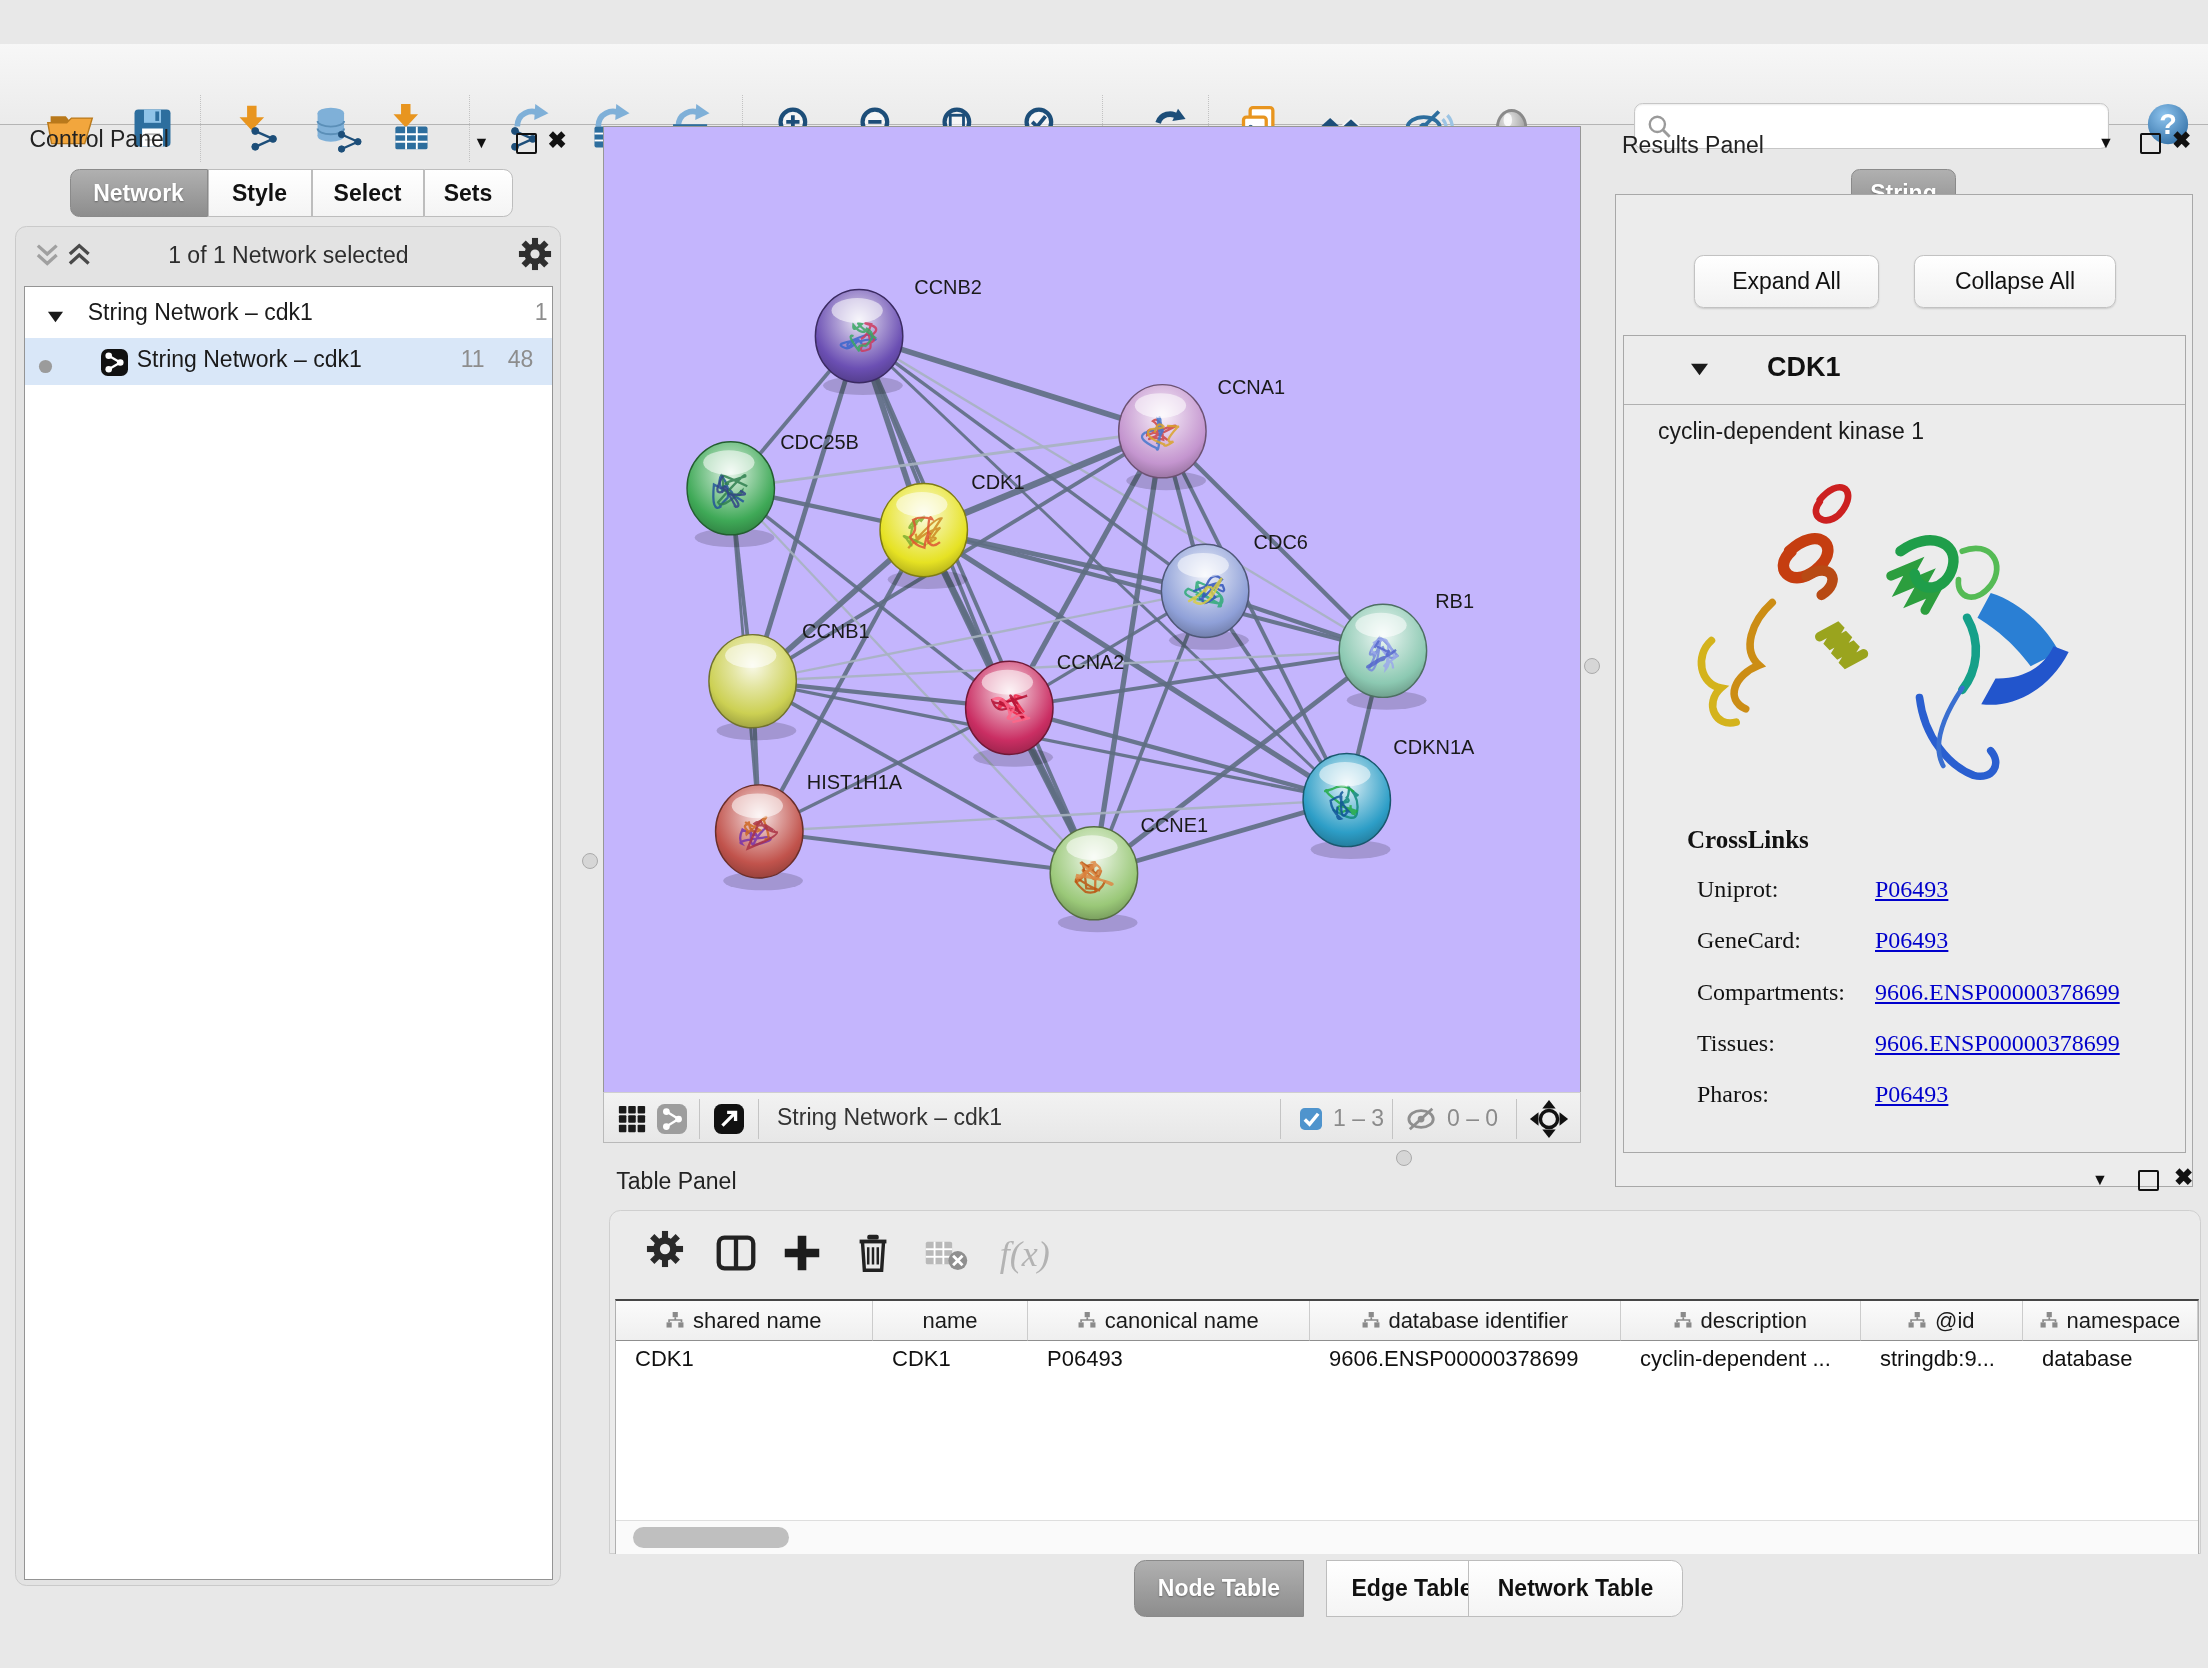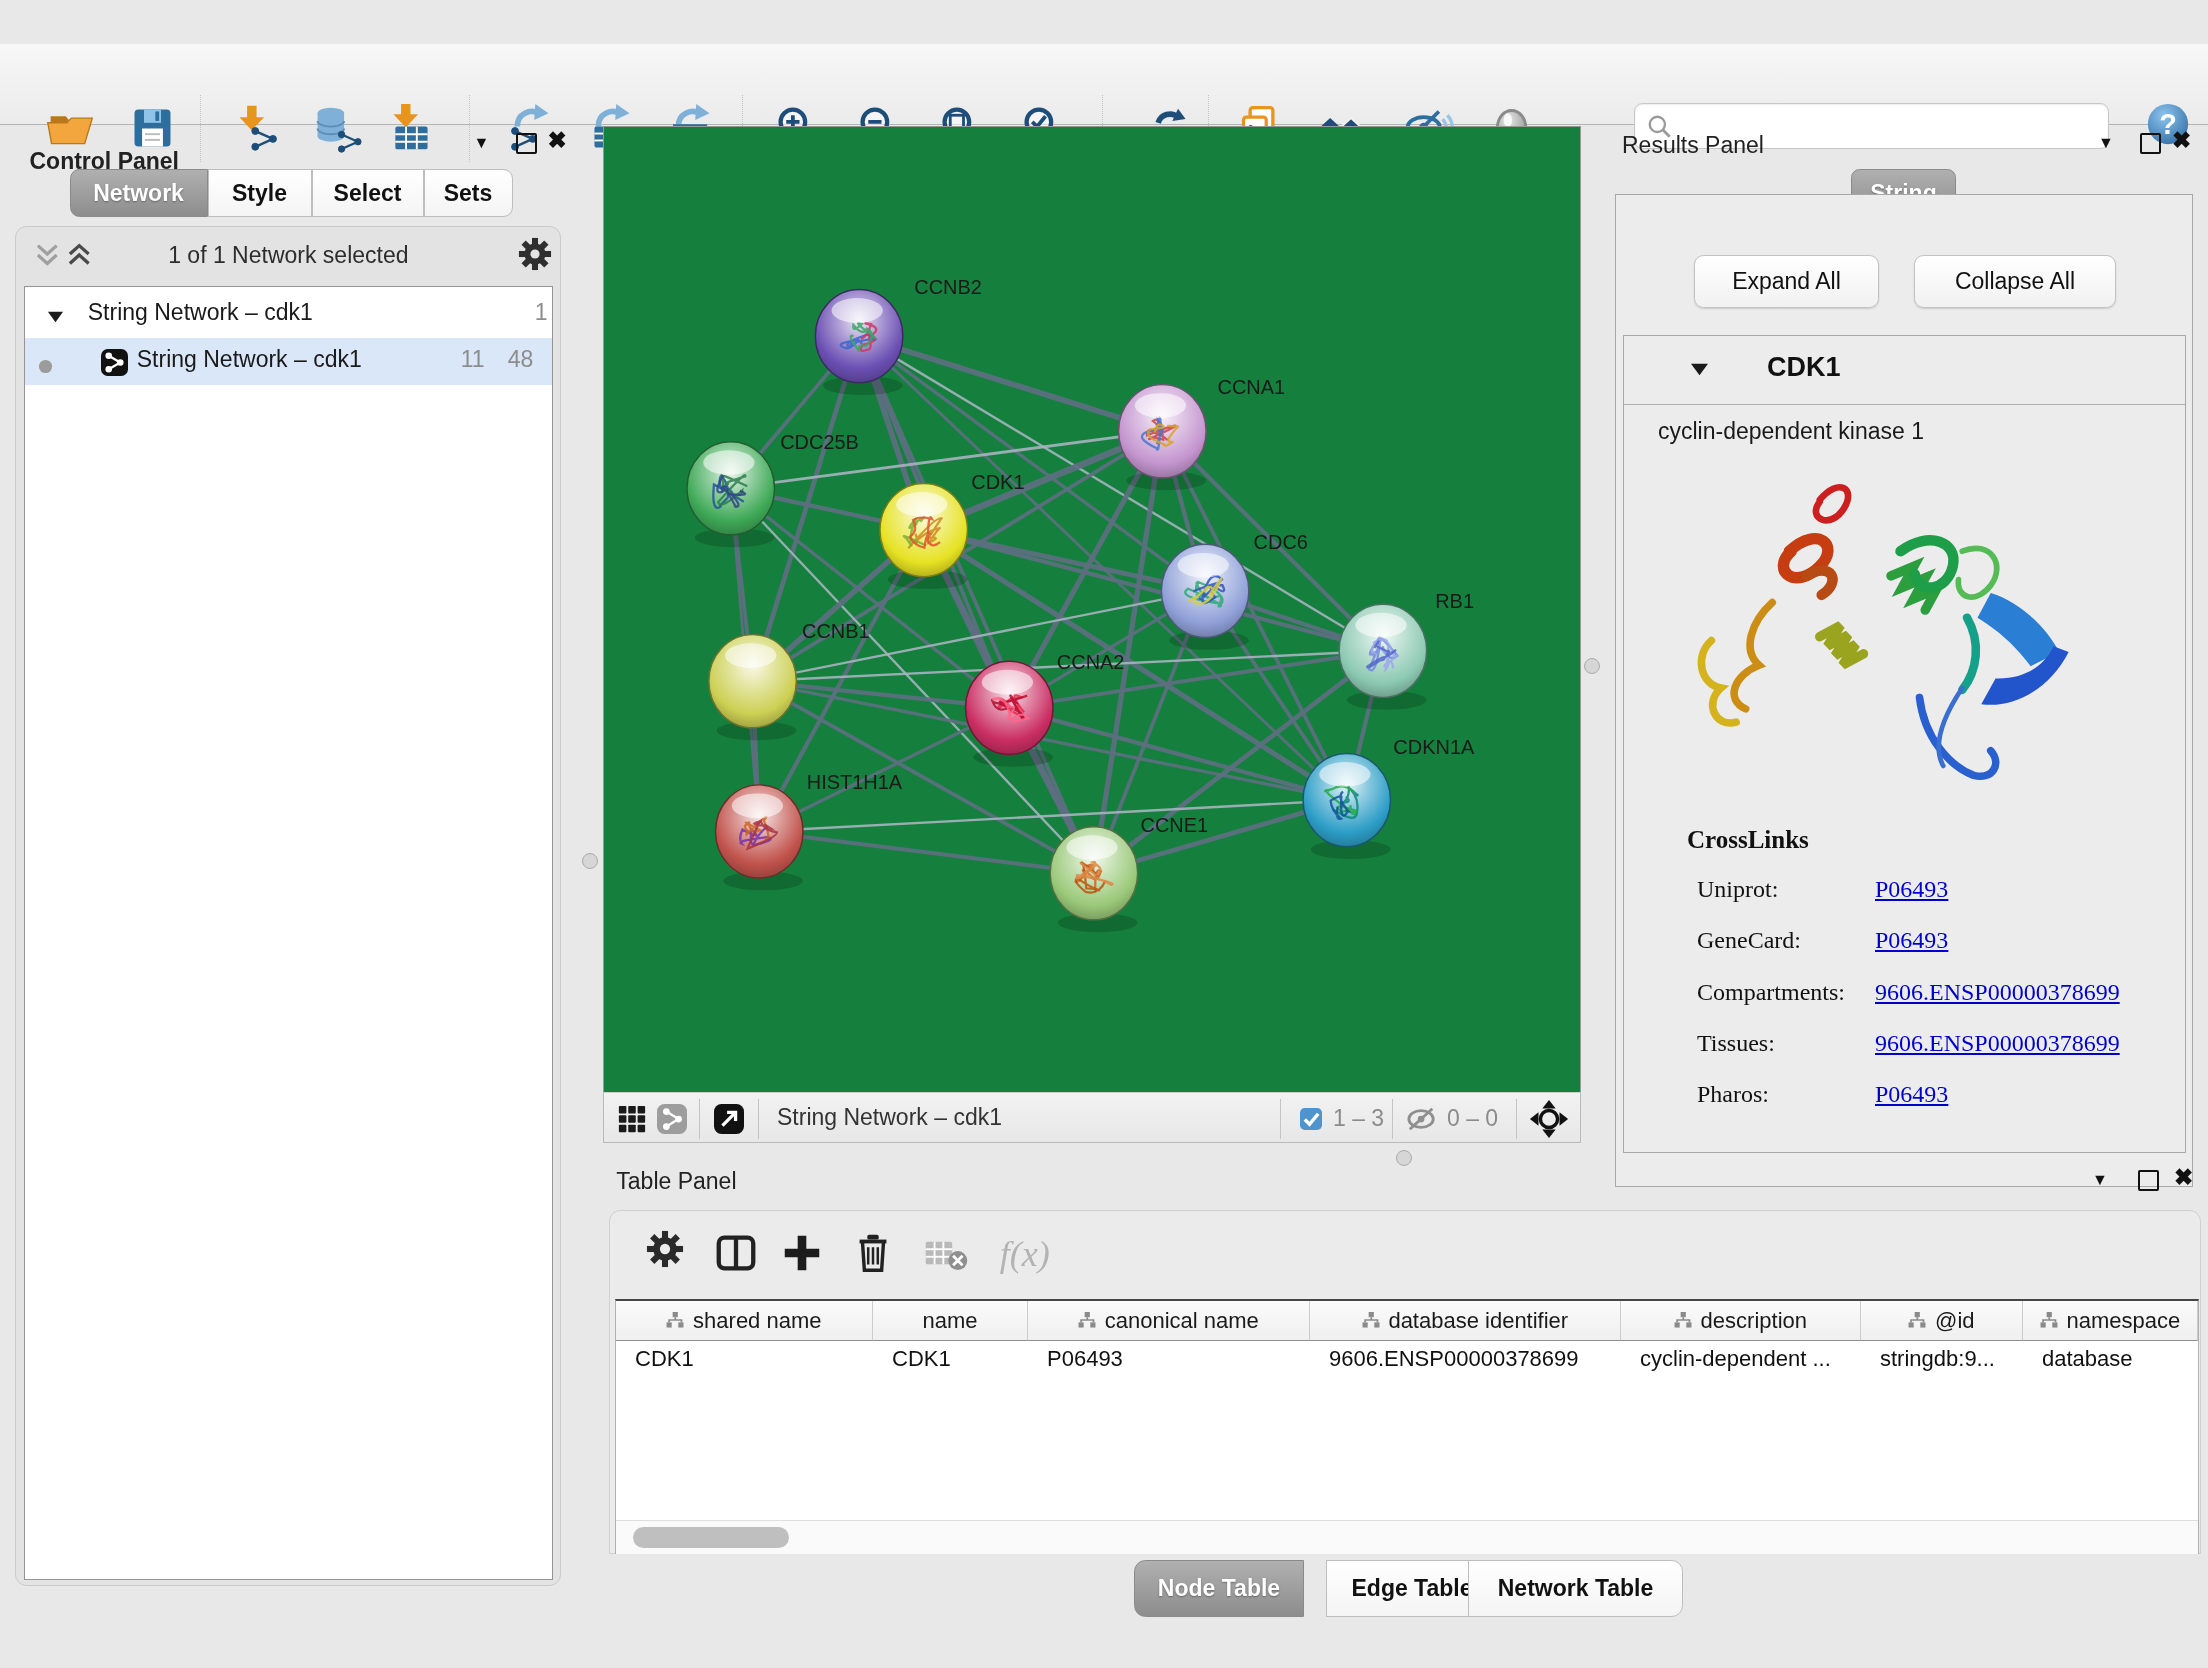--- a/index.html
+++ b/index.html
@@ -236,7 +236,7 @@
   </div>
 
   <div id="cp" class="abs">
-    <div class="abs panel-title" style="left:20px;top:22px;font-weight:bold;">Control Panel</div>
+    <div class="abs panel-title" style="left:20px;top:0;">Control Panel</div>
     <span class="abs wc-arrow" style="left:464px;top:7.6px;">▼</span>
     <span class="abs wc-box" style="left:506px;top:6.7px;"></span>
     <span class="abs wc-x" style="left:538px;top:1px;">✖</span>

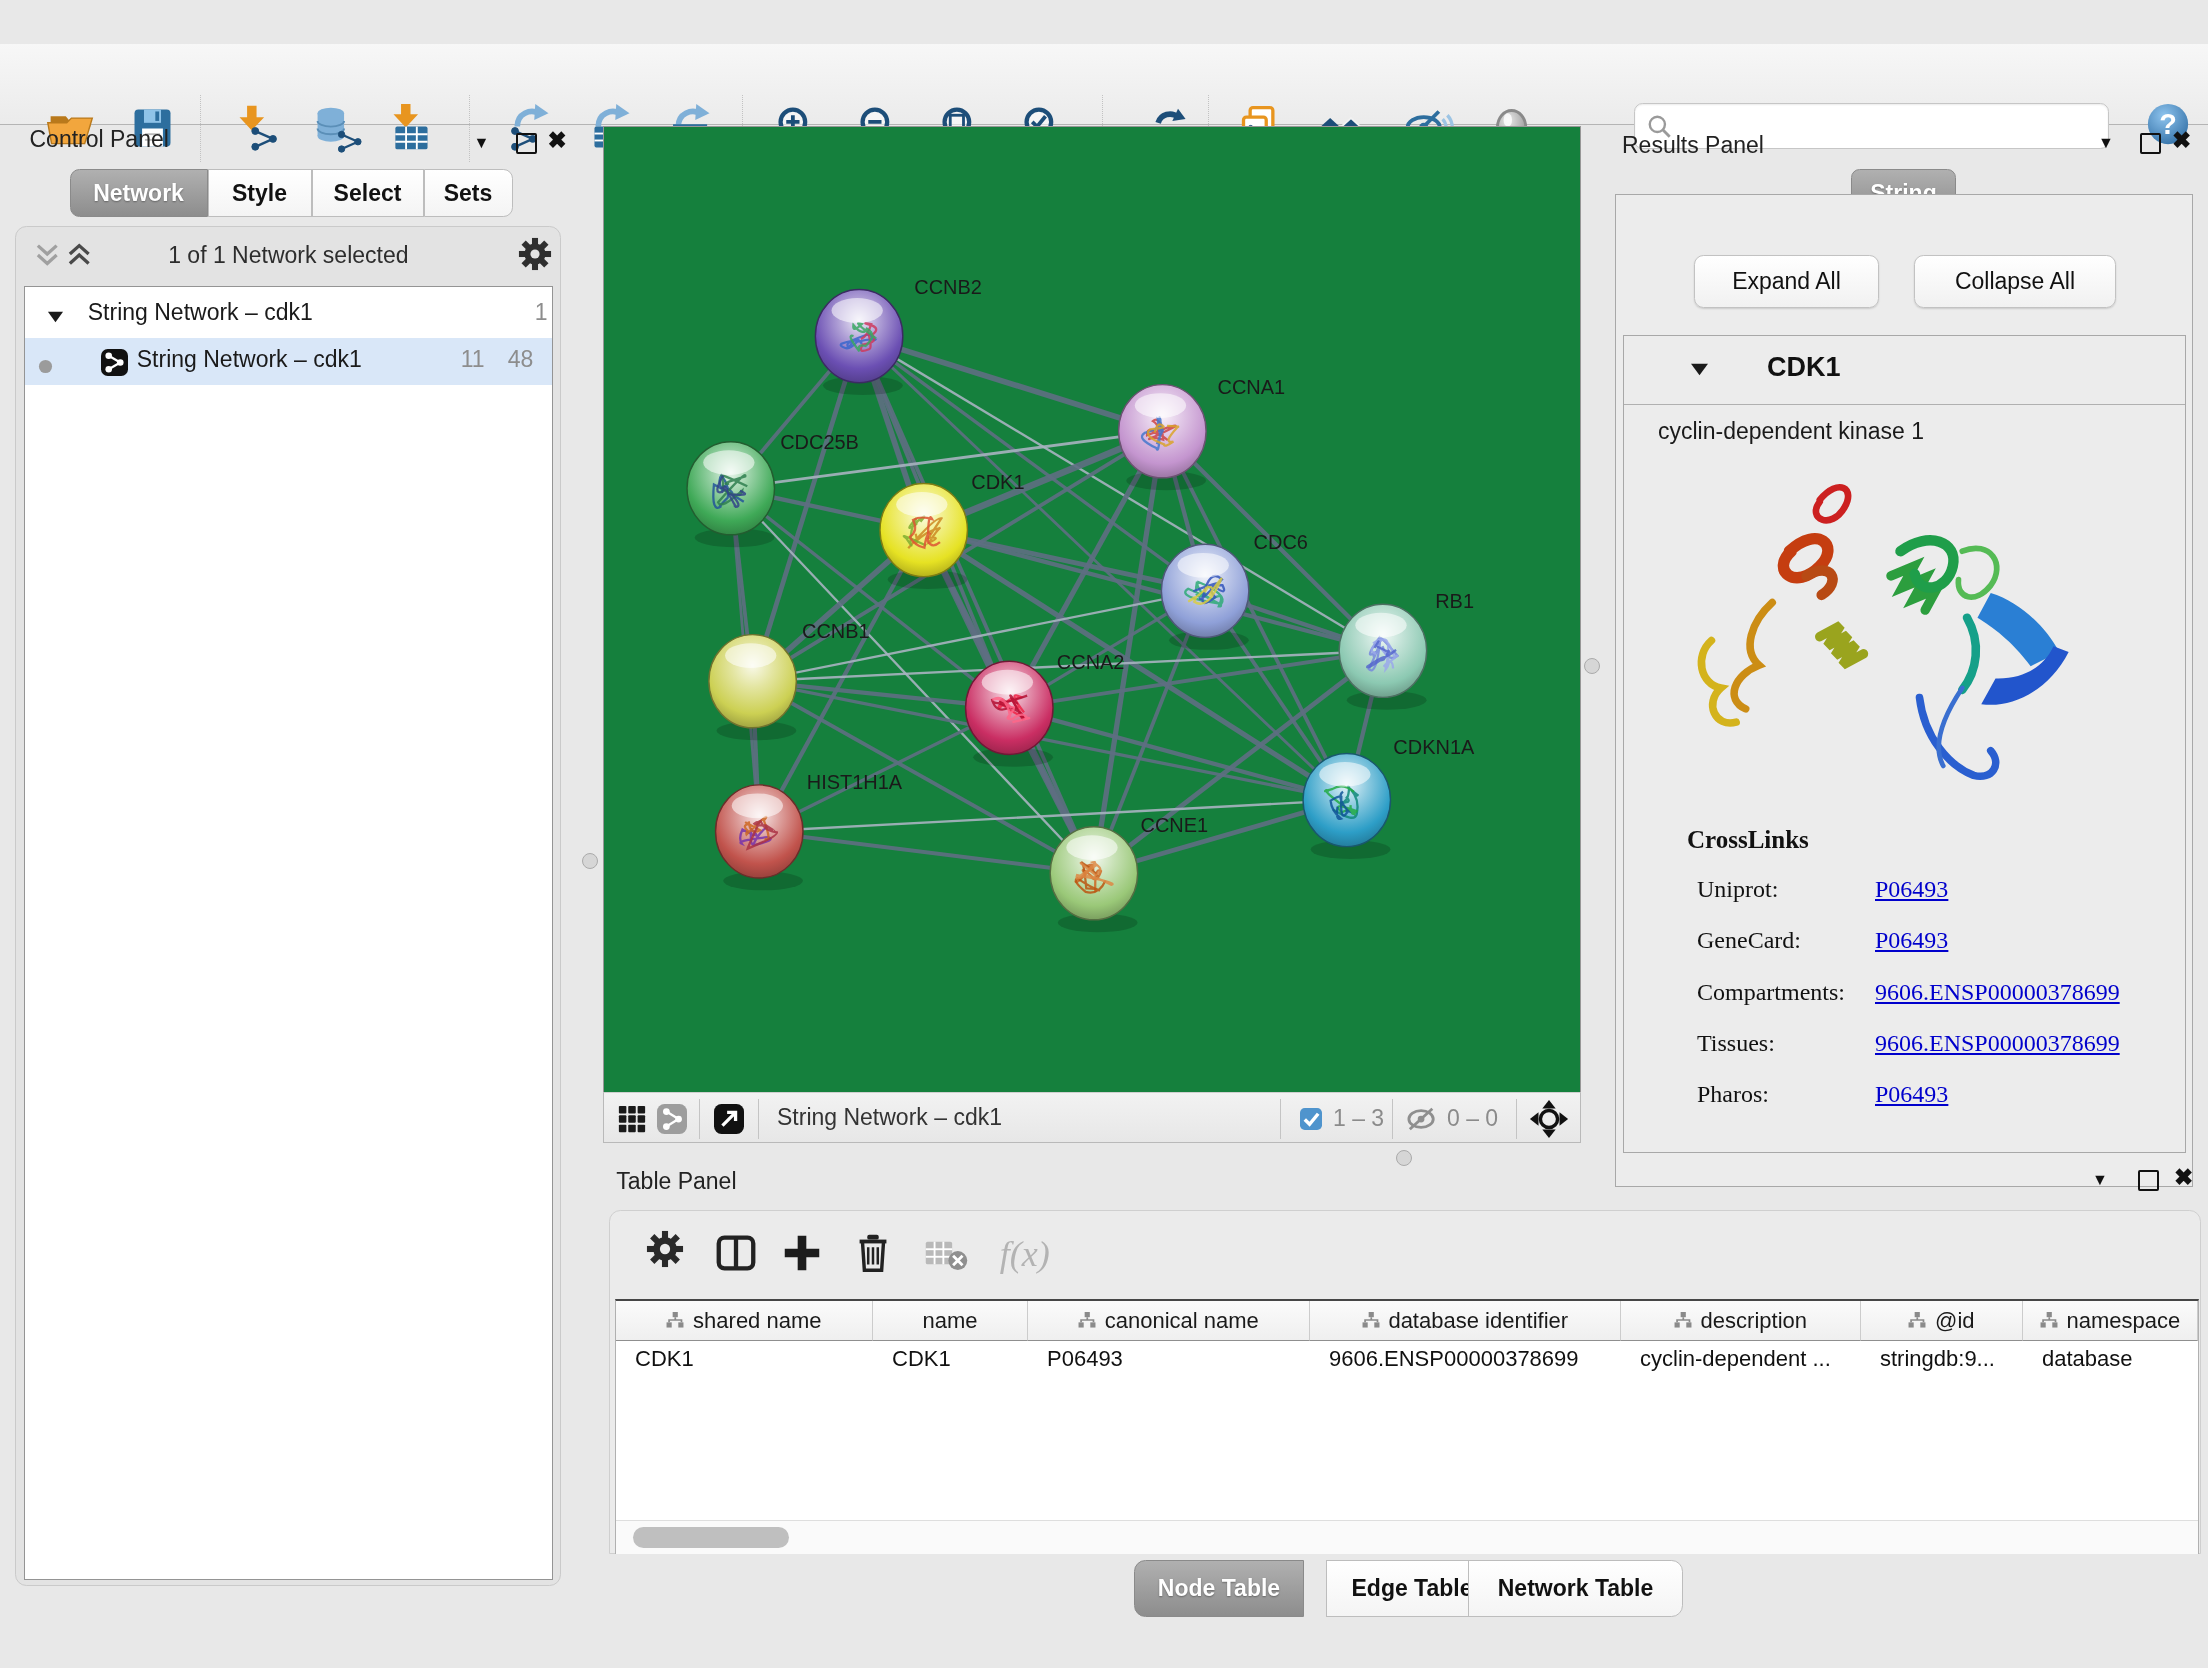--- a/index.html
+++ b/index.html
@@ -38,7 +38,7 @@
   .tree-row{position:absolute;left:0;width:100%;height:47px;font-size:23px;color:#1a1a1a;}
   .tree-num{position:absolute;color:#8d8d8d;}
   
-  #net-panel{left:603px;top:126px;width:978px;height:987px;background:#15803d;border:1px solid #979797;box-sizing:border-box;}
+  #net-panel{left:603px;top:126px;width:978px;height:987px;background:#c4b5fd;border:1px solid #979797;box-sizing:border-box;}
   #net-toolbar{left:603px;top:1092px;width:978px;height:51px;background:linear-gradient(#f2f2f2,#e7e7e7);
     border:1px solid #b9b9b9;border-top-color:#cfcfcf;box-sizing:border-box;}
   .nt-sep{position:absolute;top:5.7px;height:40px;width:0;border-left:1px solid #c4c4c4;}

